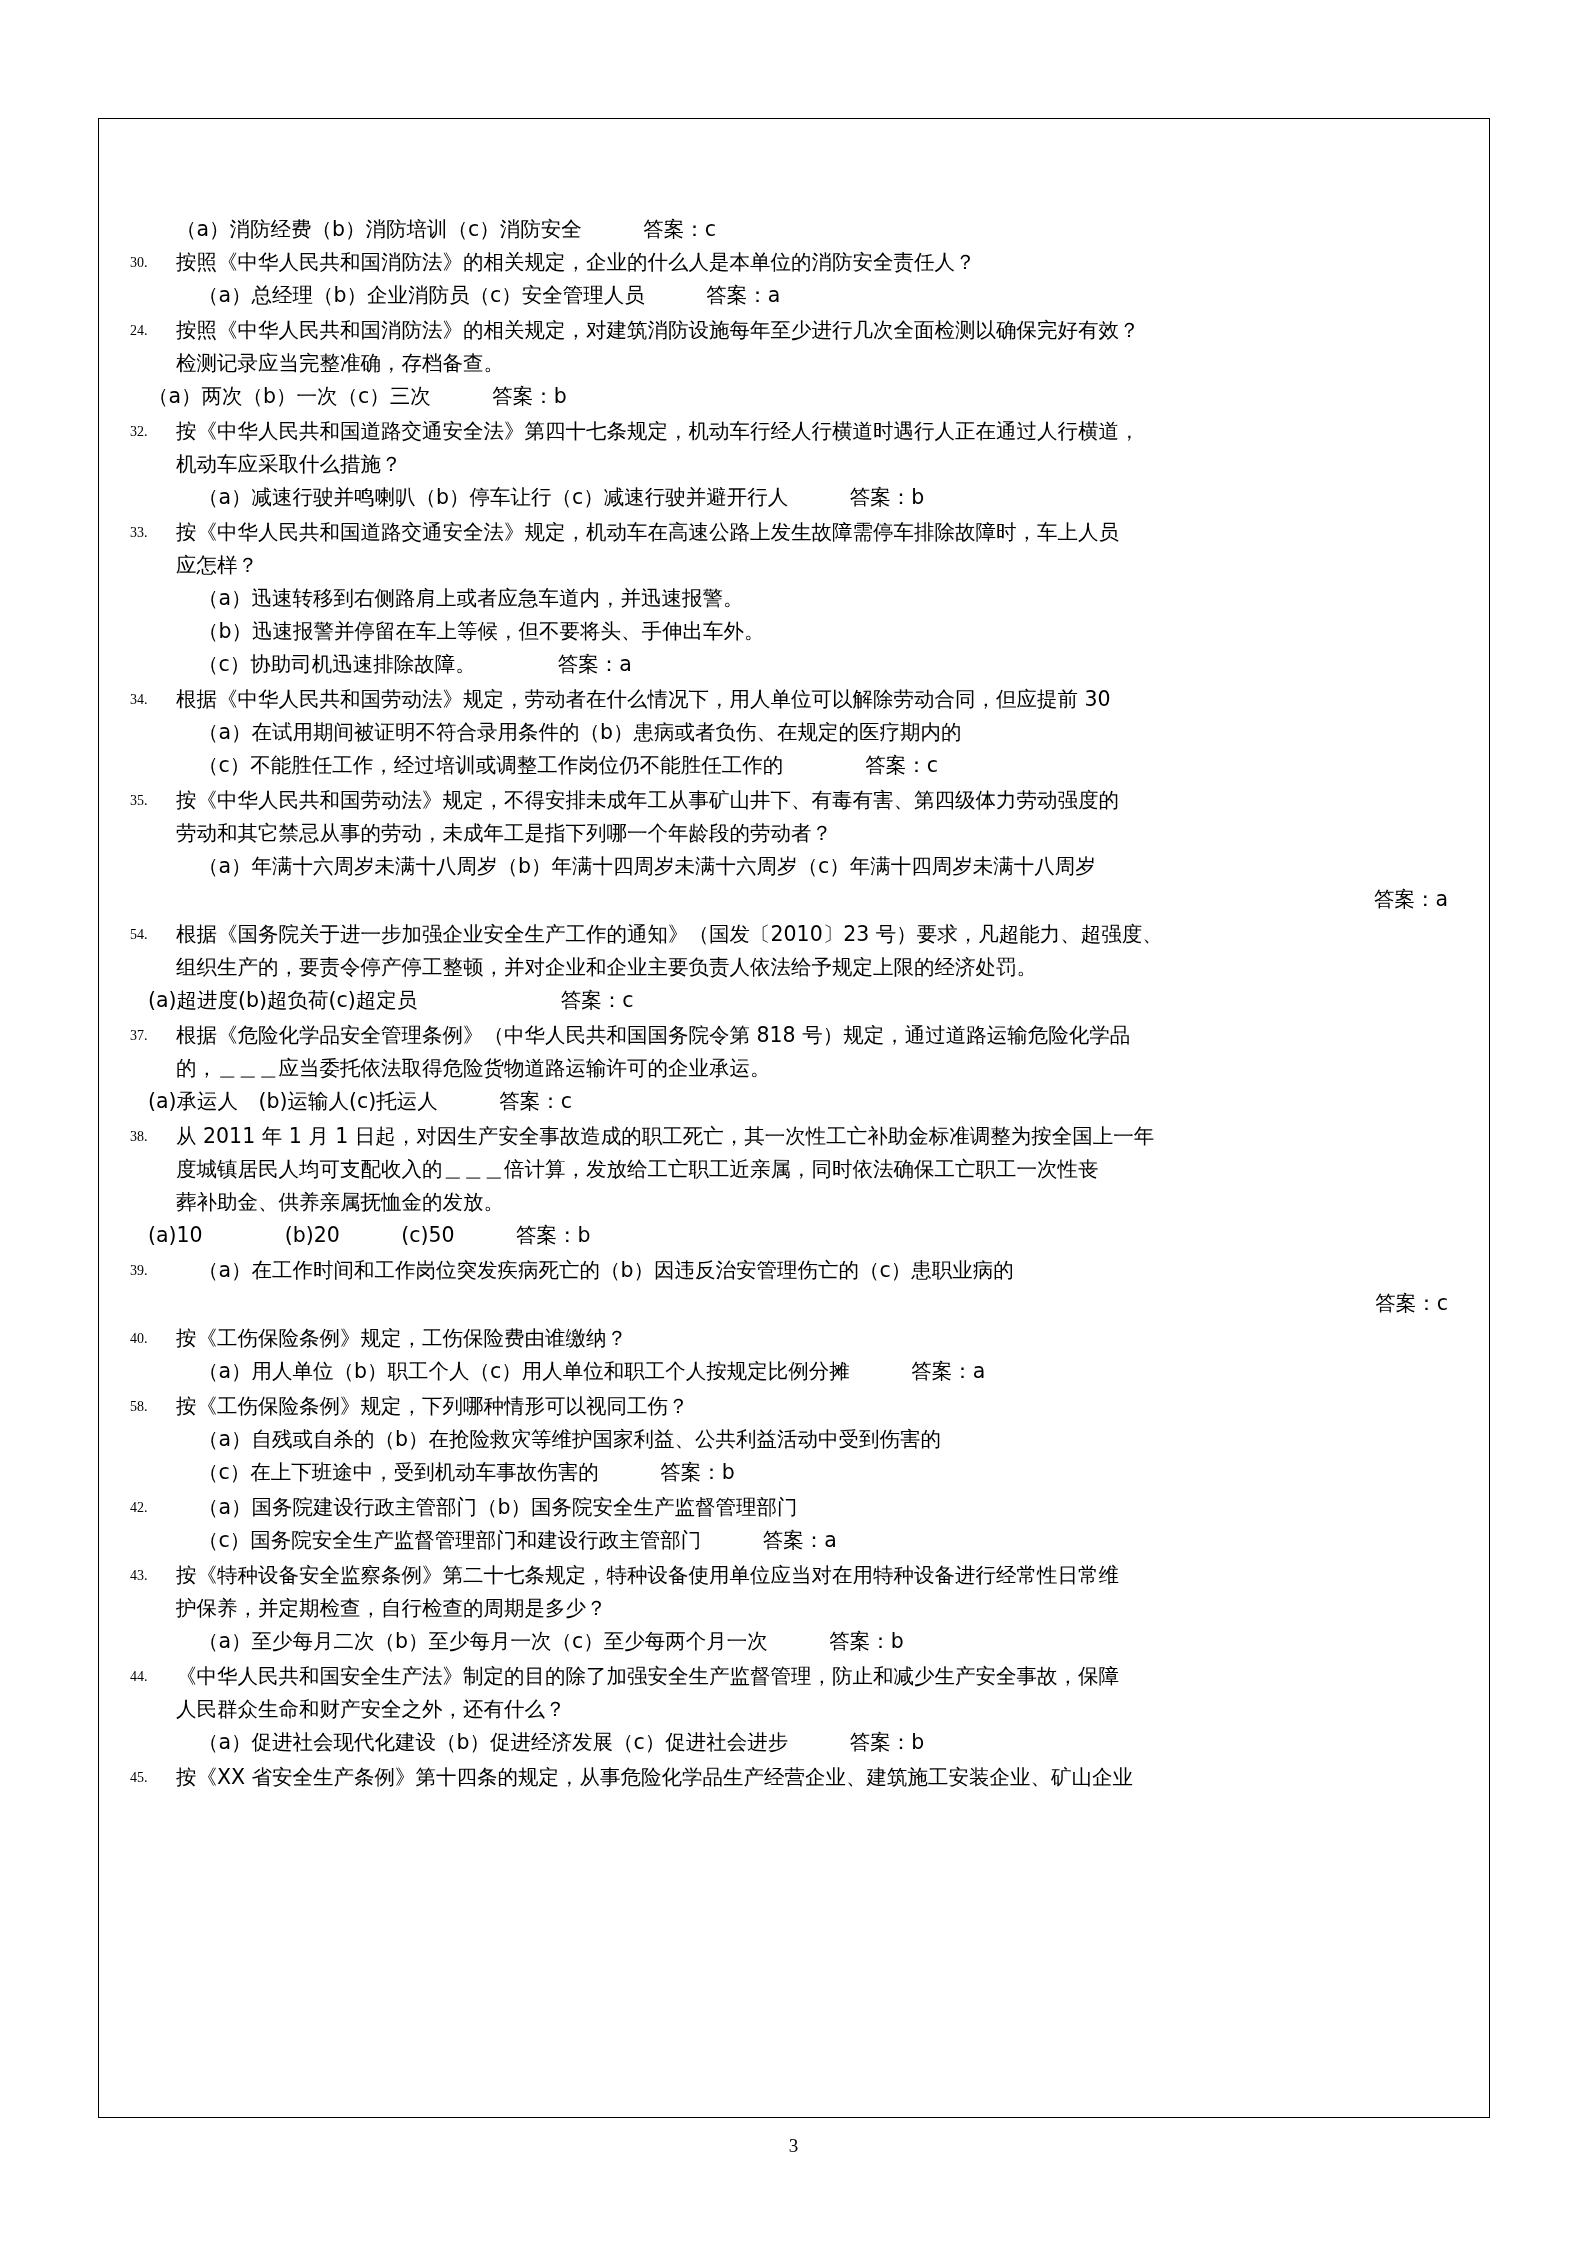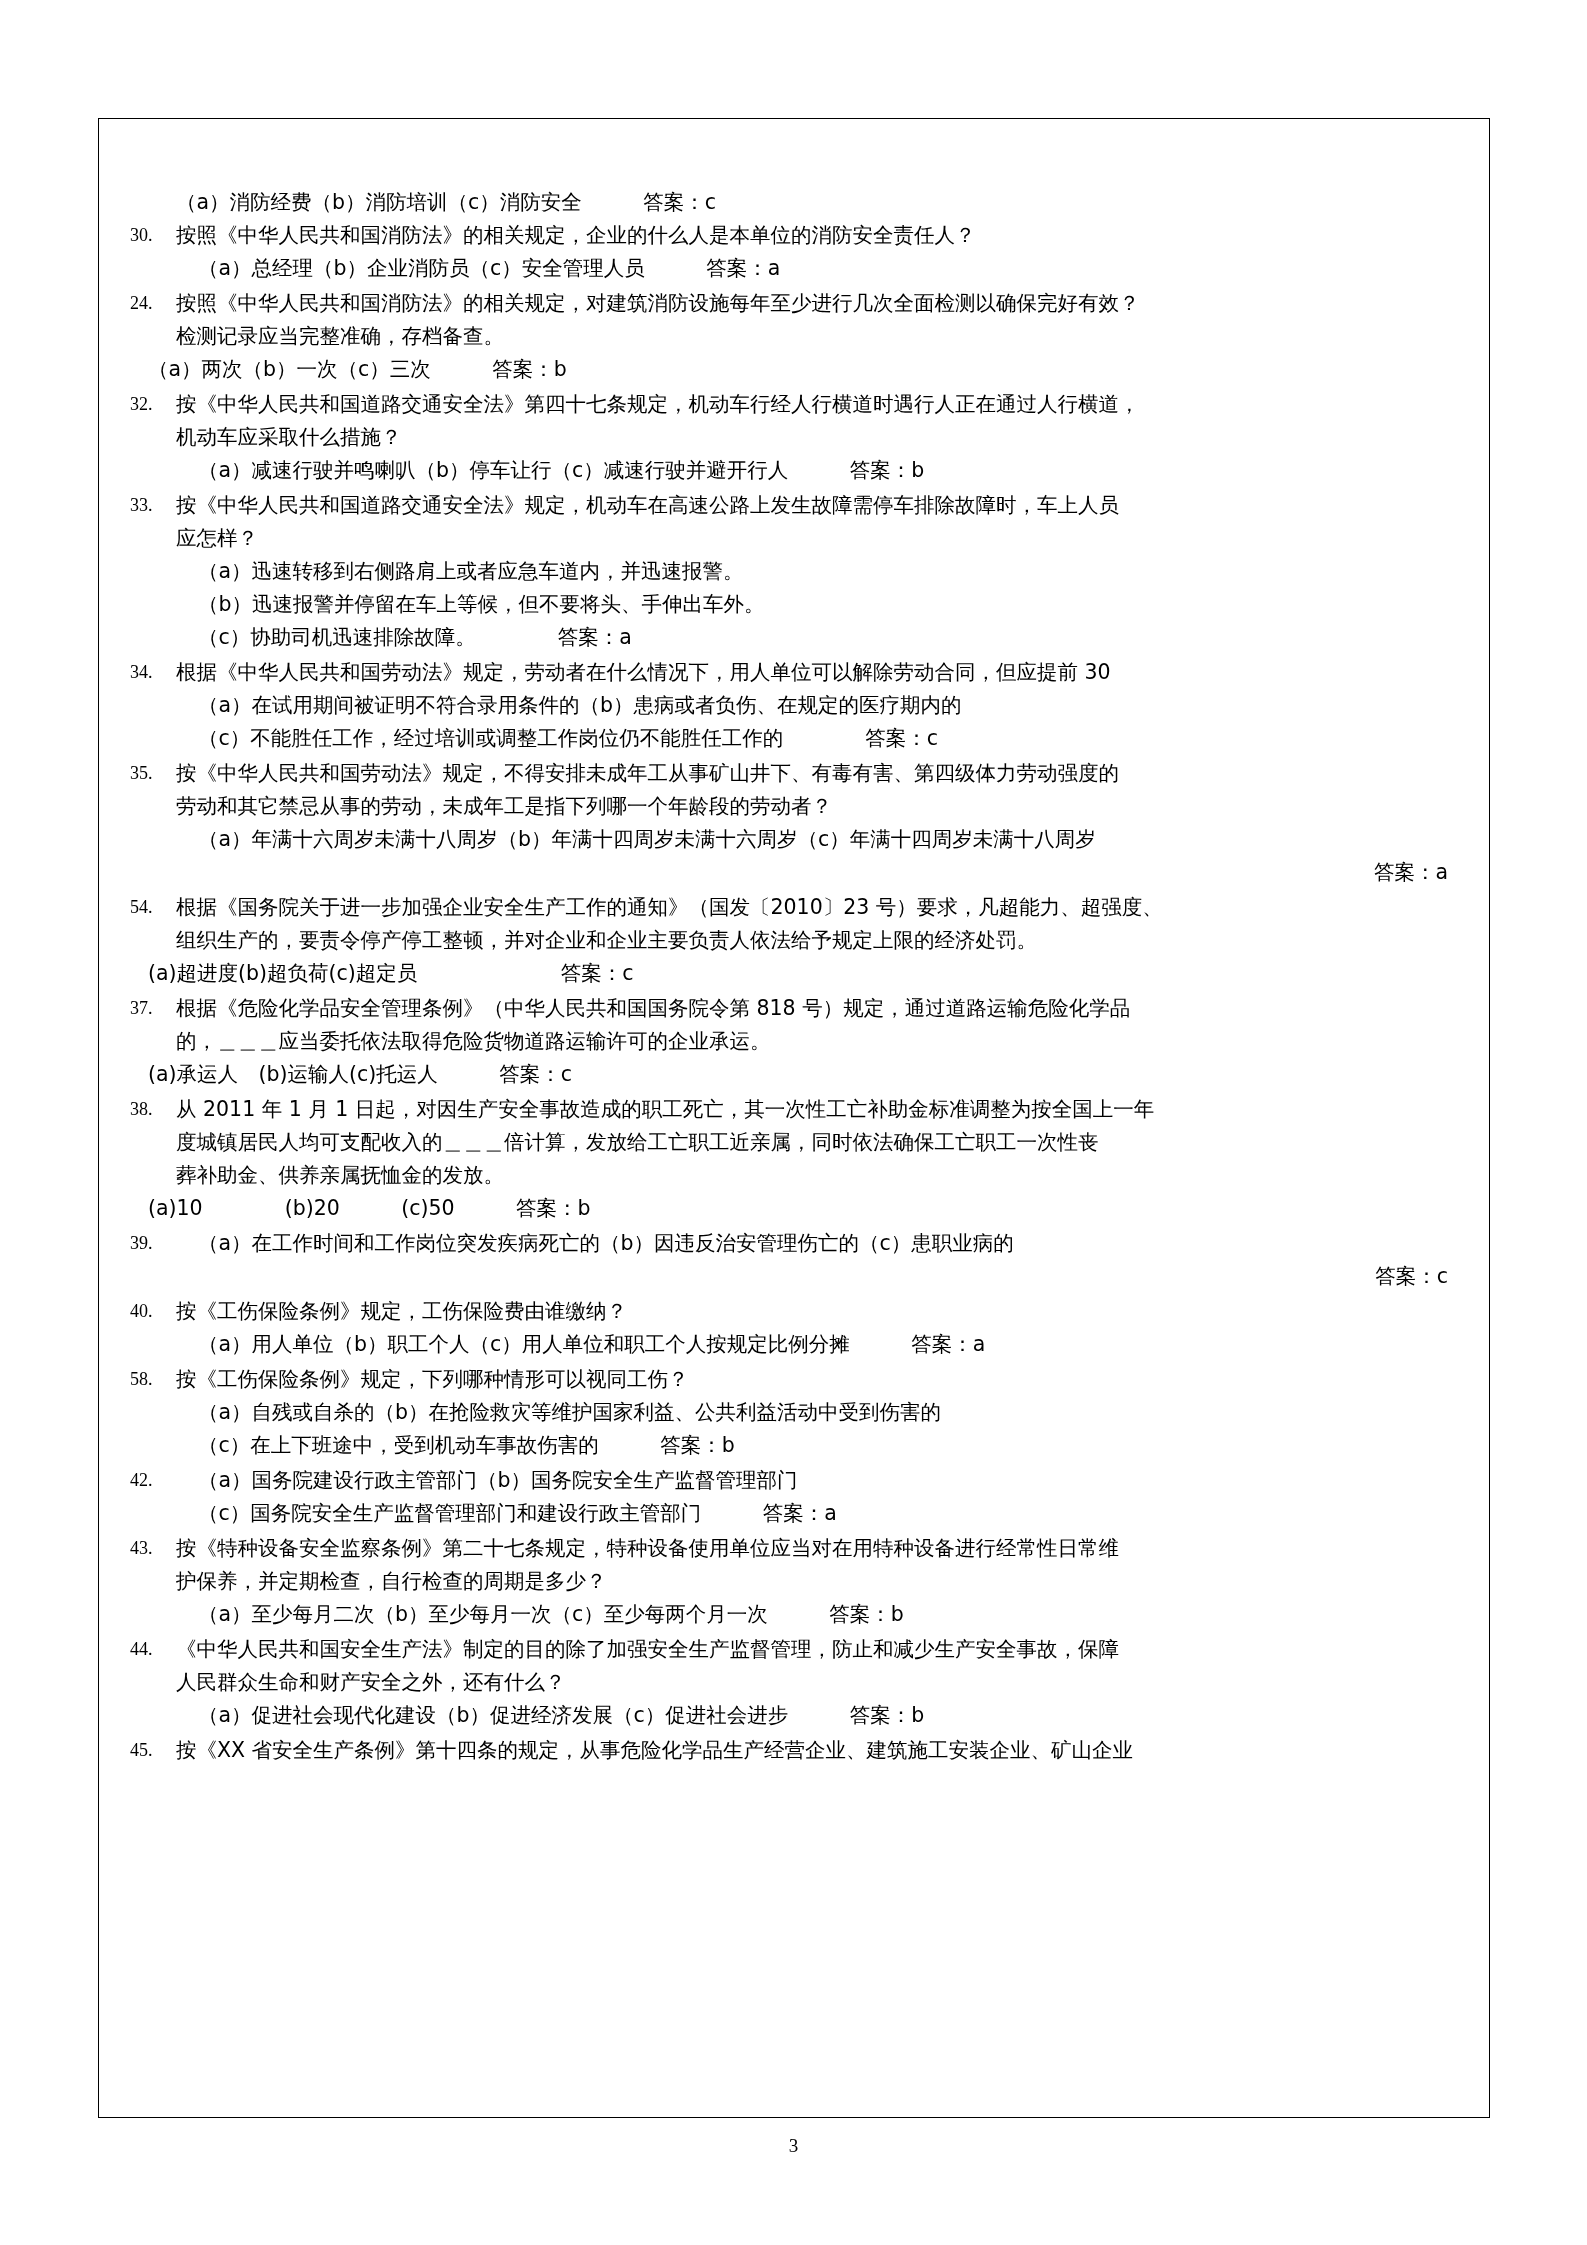--- a/index.html
+++ b/index.html
@@ -30,7 +30,7 @@
   .content {
     position: absolute;
     left: 130px;
-    top: 186px;
+    top: 213px;
     width: 1330px;
   }
   .qitem {

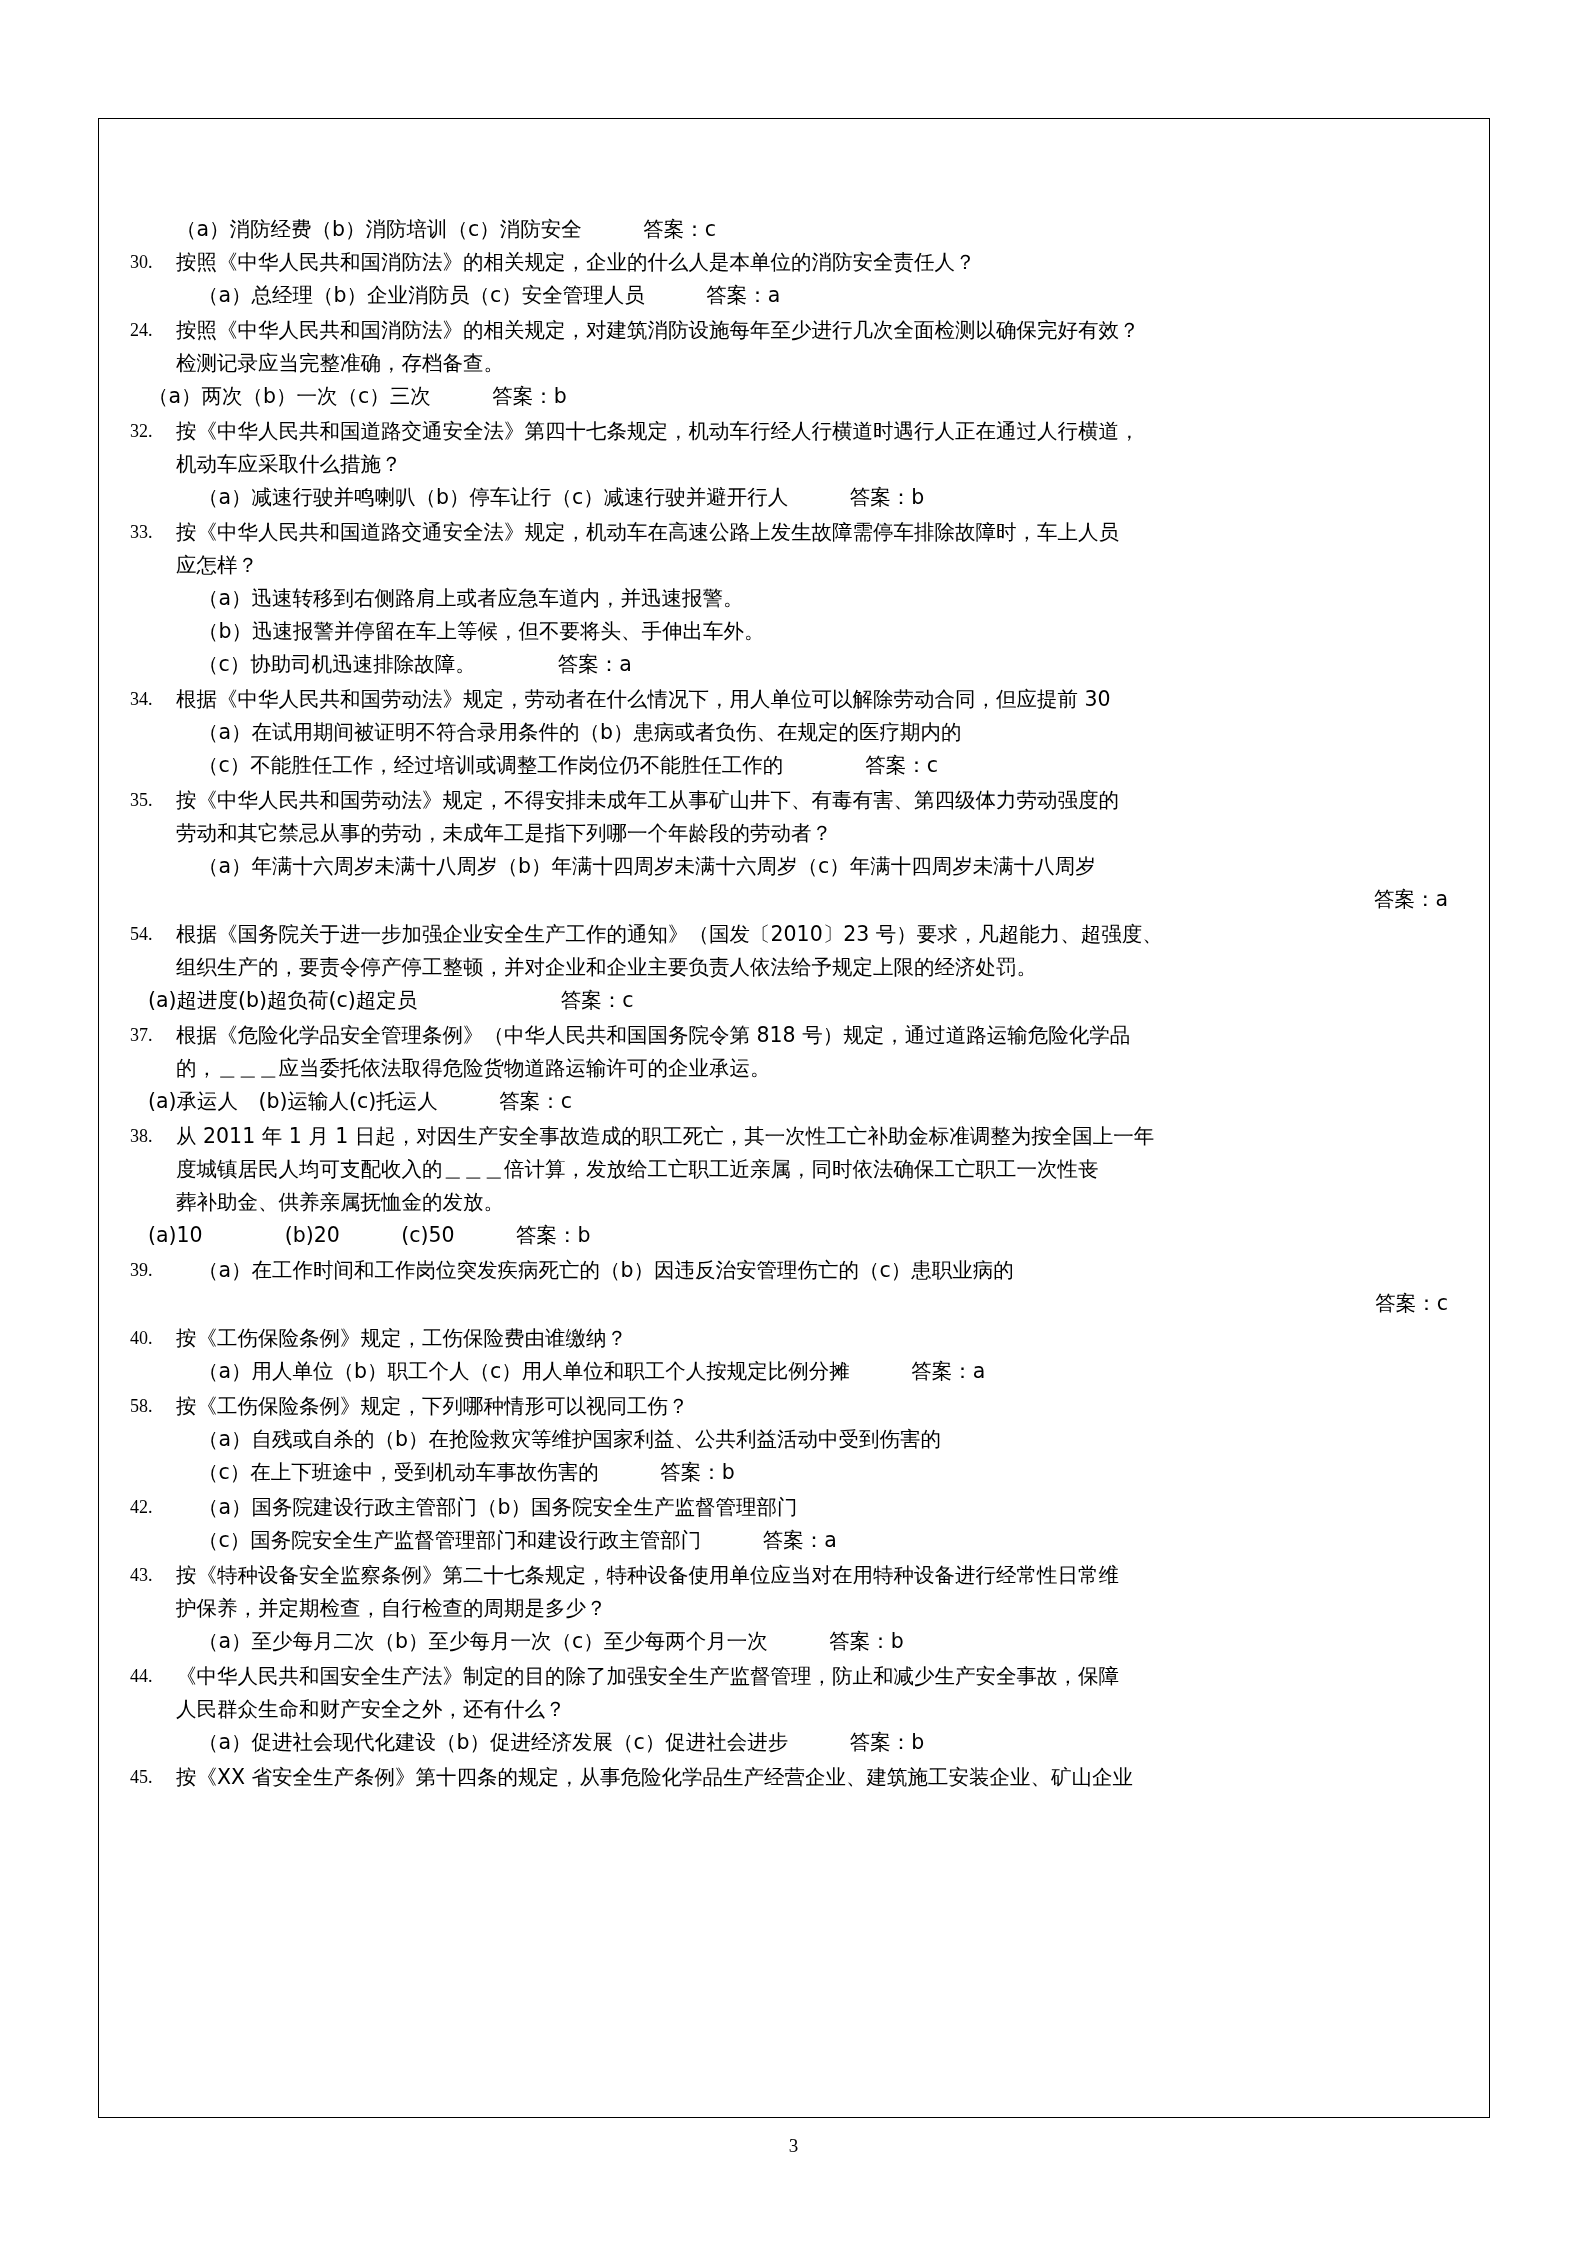--- a/index.html
+++ b/index.html
@@ -41,7 +41,7 @@
   .qnum {
     width: 46px;
     flex: 0 0 46px;
-    font-size: 18px;
+    font-size: 14px;
     line-height: 33px;
     text-align: left;
     font-family: "Liberation Serif", serif;

